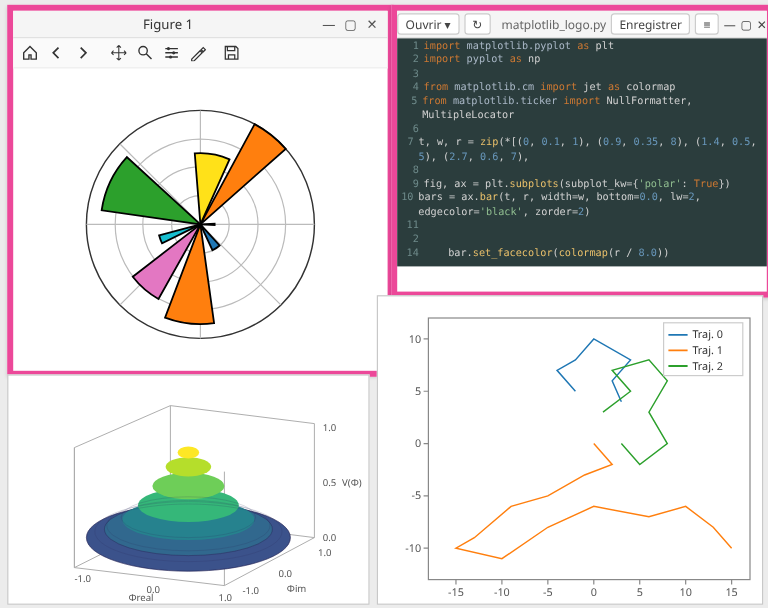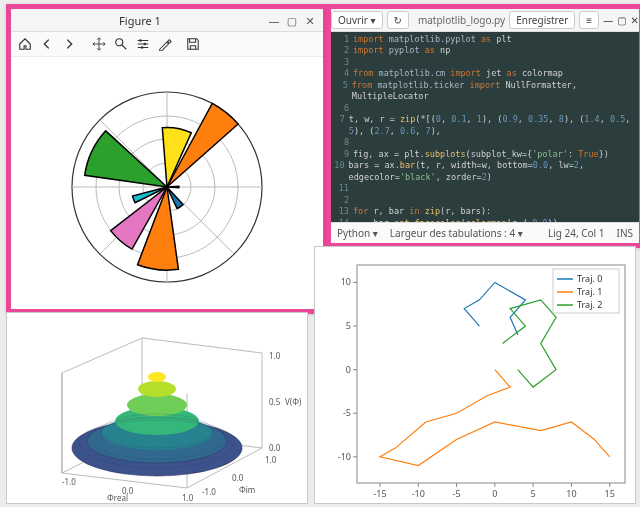--- a/index.html
+++ b/index.html
@@ -178,10 +178,6 @@
       <div class="line">
         <span class="gutter">2</span>
         <span></span>
-      </div>
-      <div class="line">
-        <span class="gutter">13</span>
-        <span><span class="kw">for</span> r, bar <span class="kw">in</span> <span class="fn">zip</span>(r, bars):</span>
       </div>
       <div class="line">
         <span class="gutter">14</span>

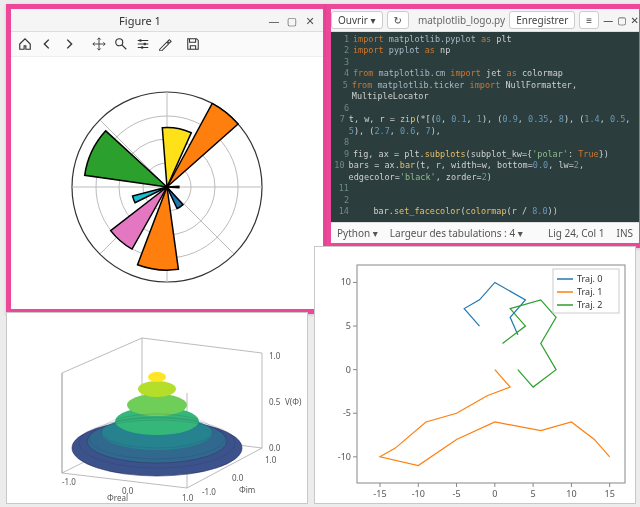--- a/index.html
+++ b/index.html
@@ -184,13 +184,6 @@
         <span>&nbsp;&nbsp;&nbsp;&nbsp;bar.<span class="fn">set_facecolor</span>(<span class="fn">colormap</span>(r / <span class="num">8.0</span>))</span>
       </div>
     </div>
-  <div class="status">
-    <span>Python ▾</span>
-    <span>Largeur des tabulations : 4 ▾</span>
-    <span class="spacer"></span>
-    <span>Lig 24, Col 1</span>
-    <span>INS</span>
-  </div>
 </div>
 
 <div class="plot" style="left:6px;top:312px;width:300px;height:190px">

